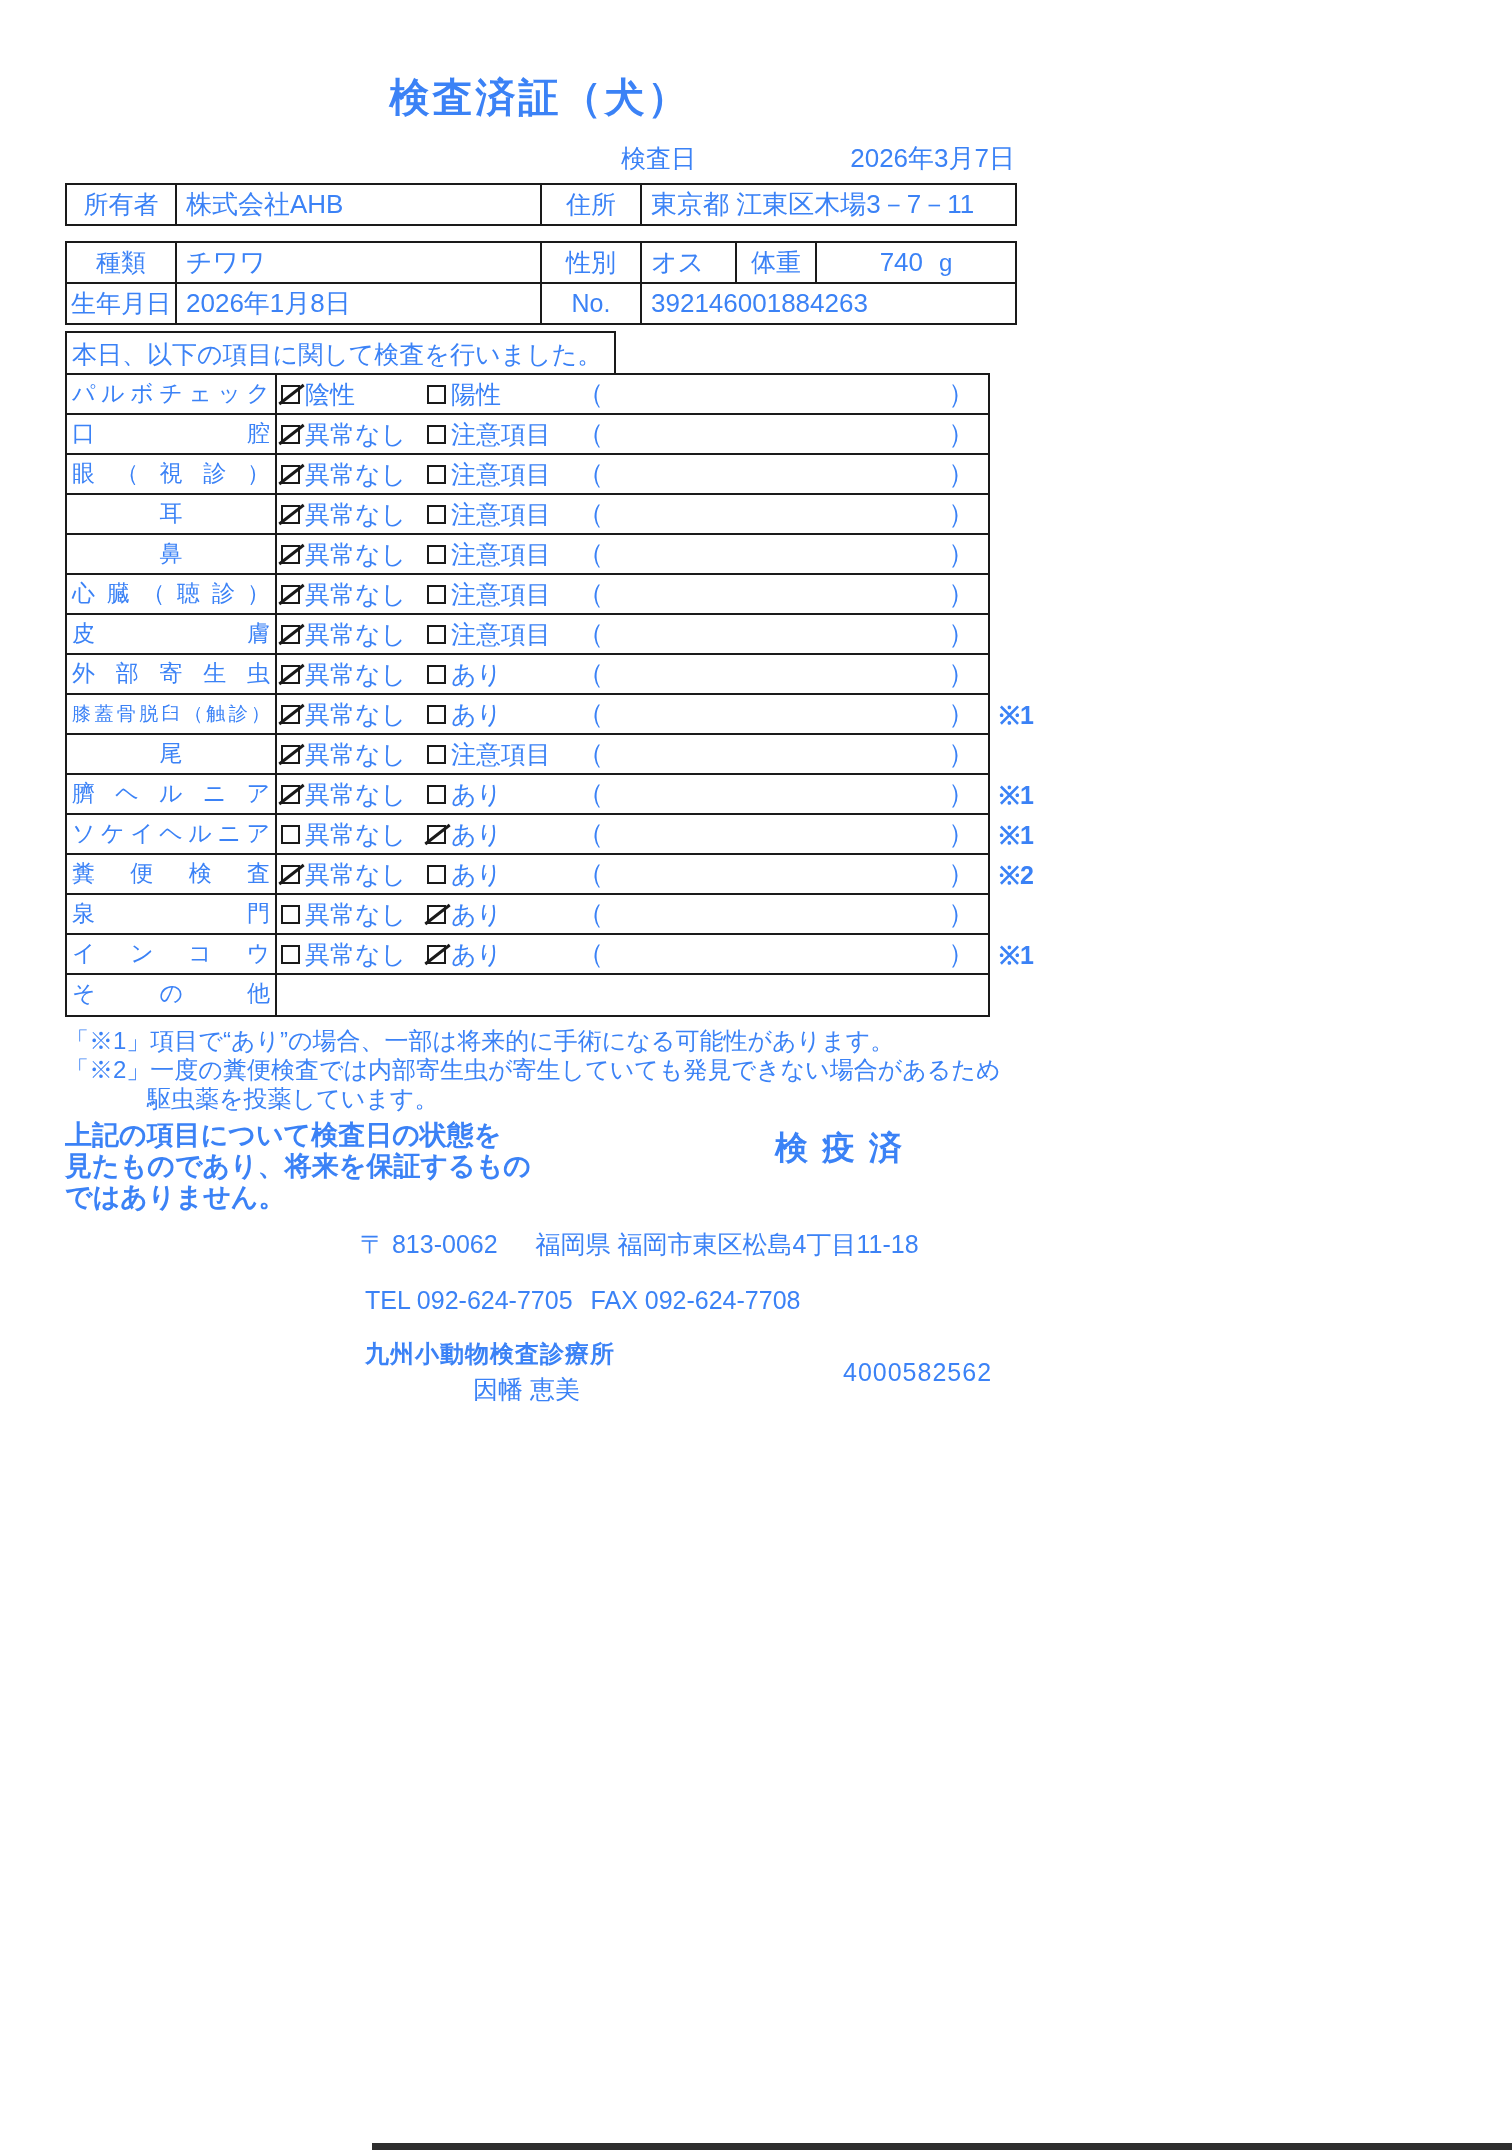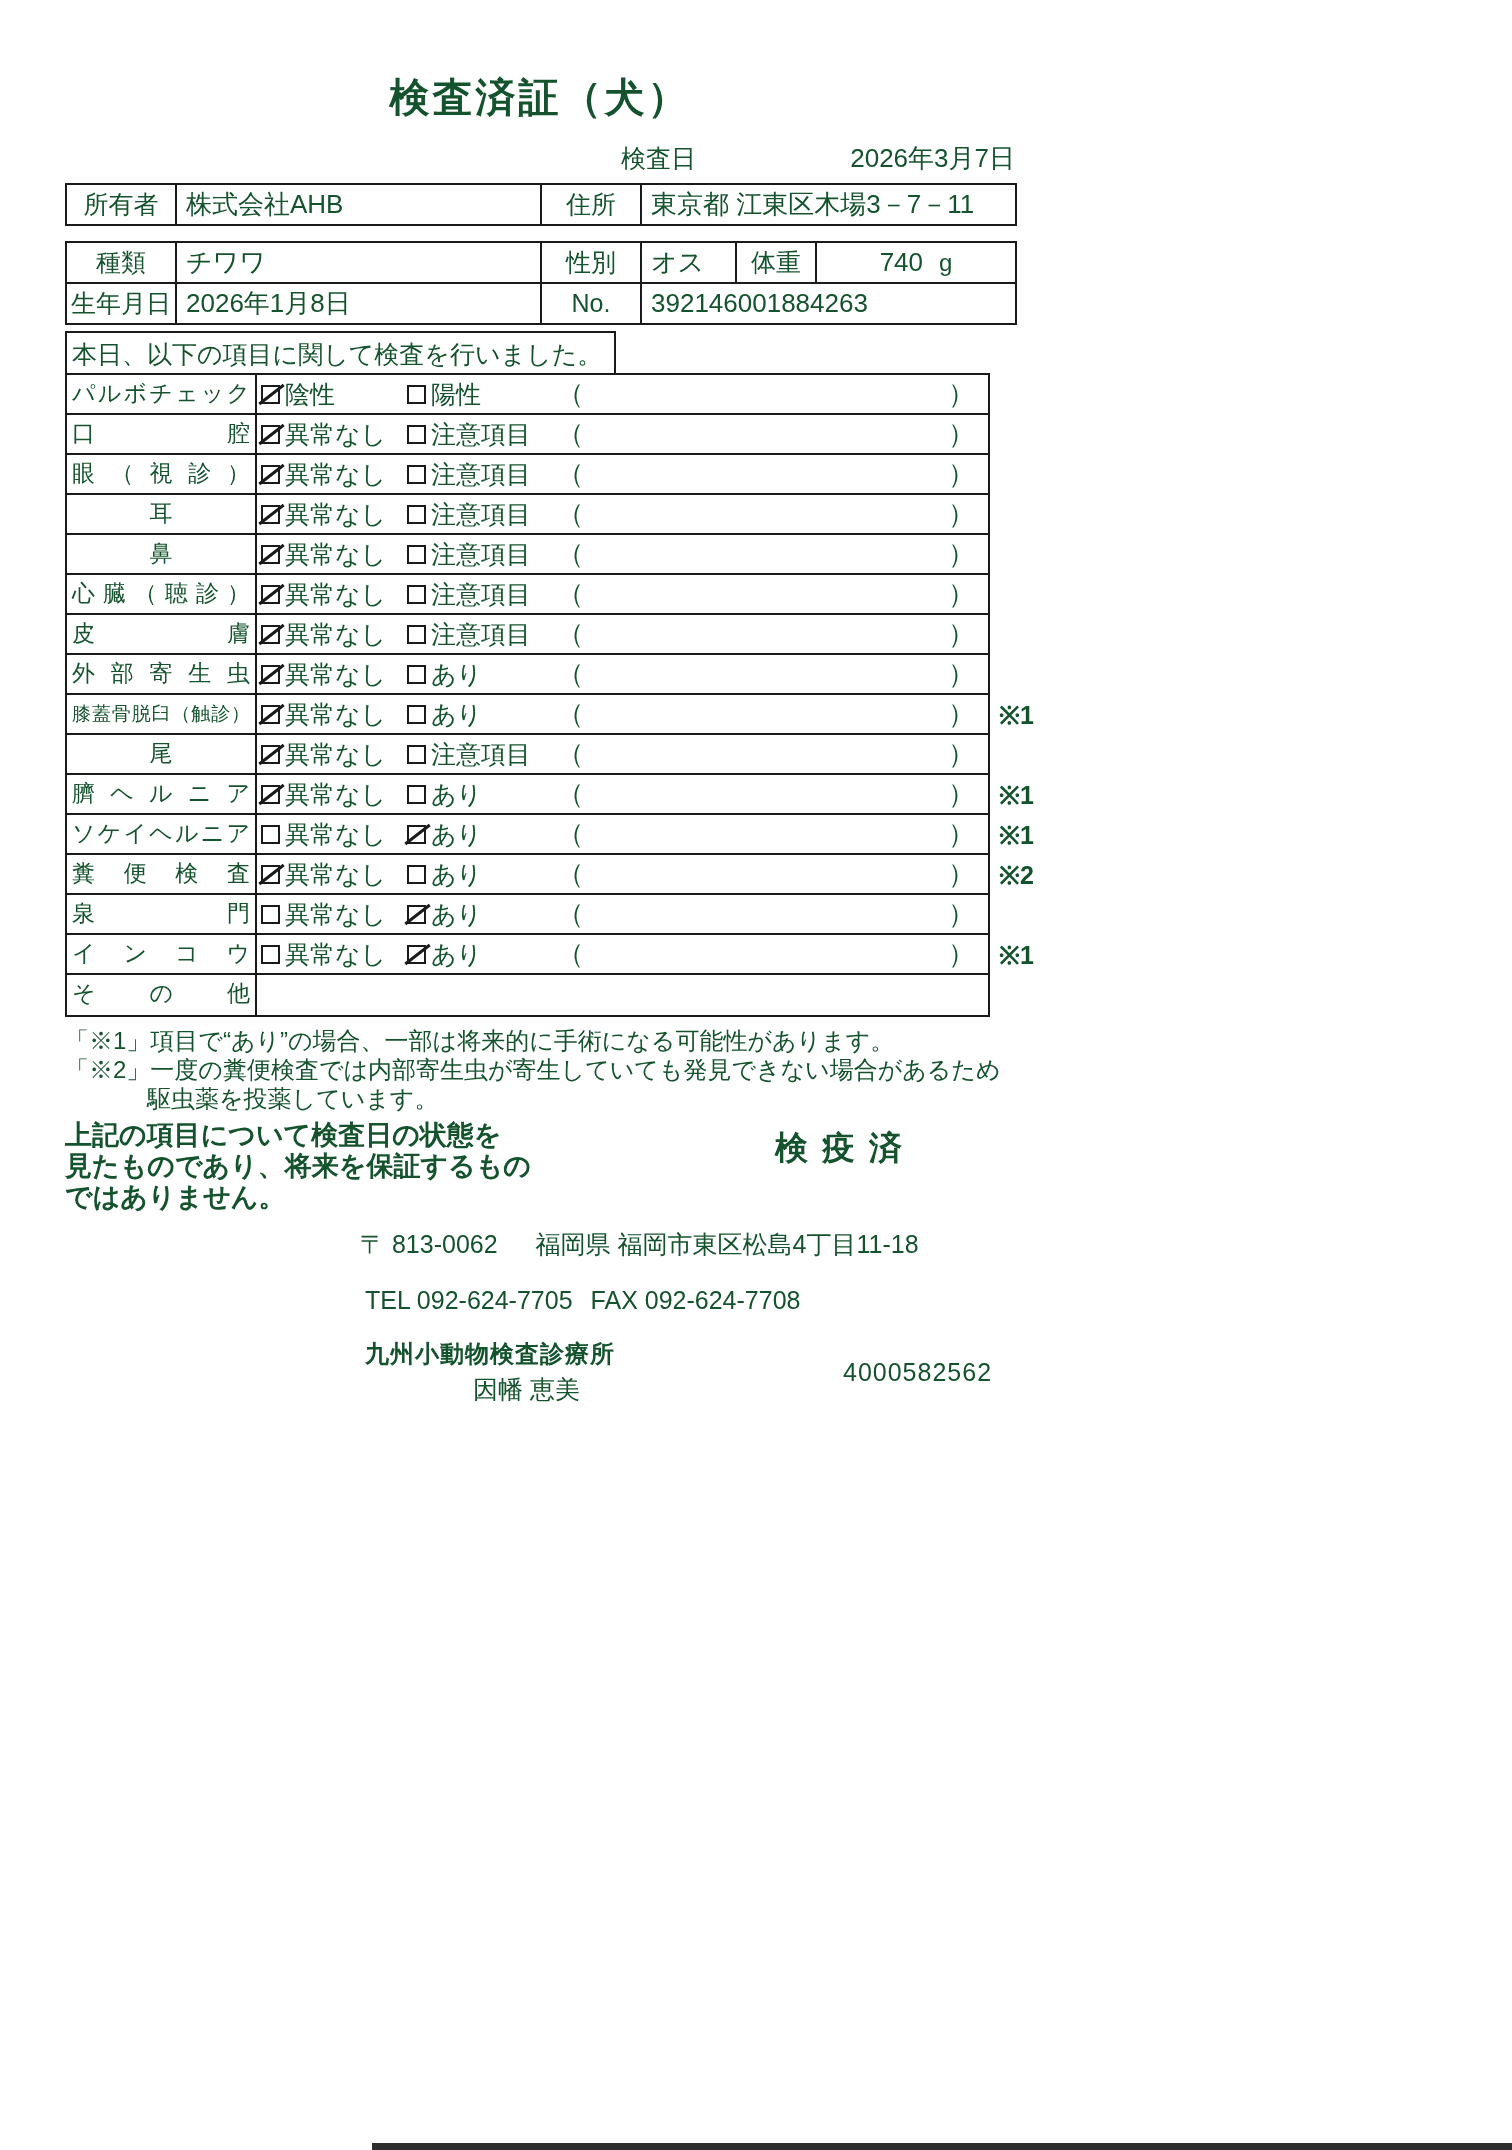--- a/index.html
+++ b/index.html
@@ -6,7 +6,7 @@
   body { margin: 0; background: #ffffff; }
   .page {
     position: relative; width: 1512px; height: 2150px;
-    background: #ffffff; color: #14532d;
+    background: #ffffff; color: #3b82f6;
     font-family: "Liberation Sans", sans-serif;
     overflow: hidden;
   }

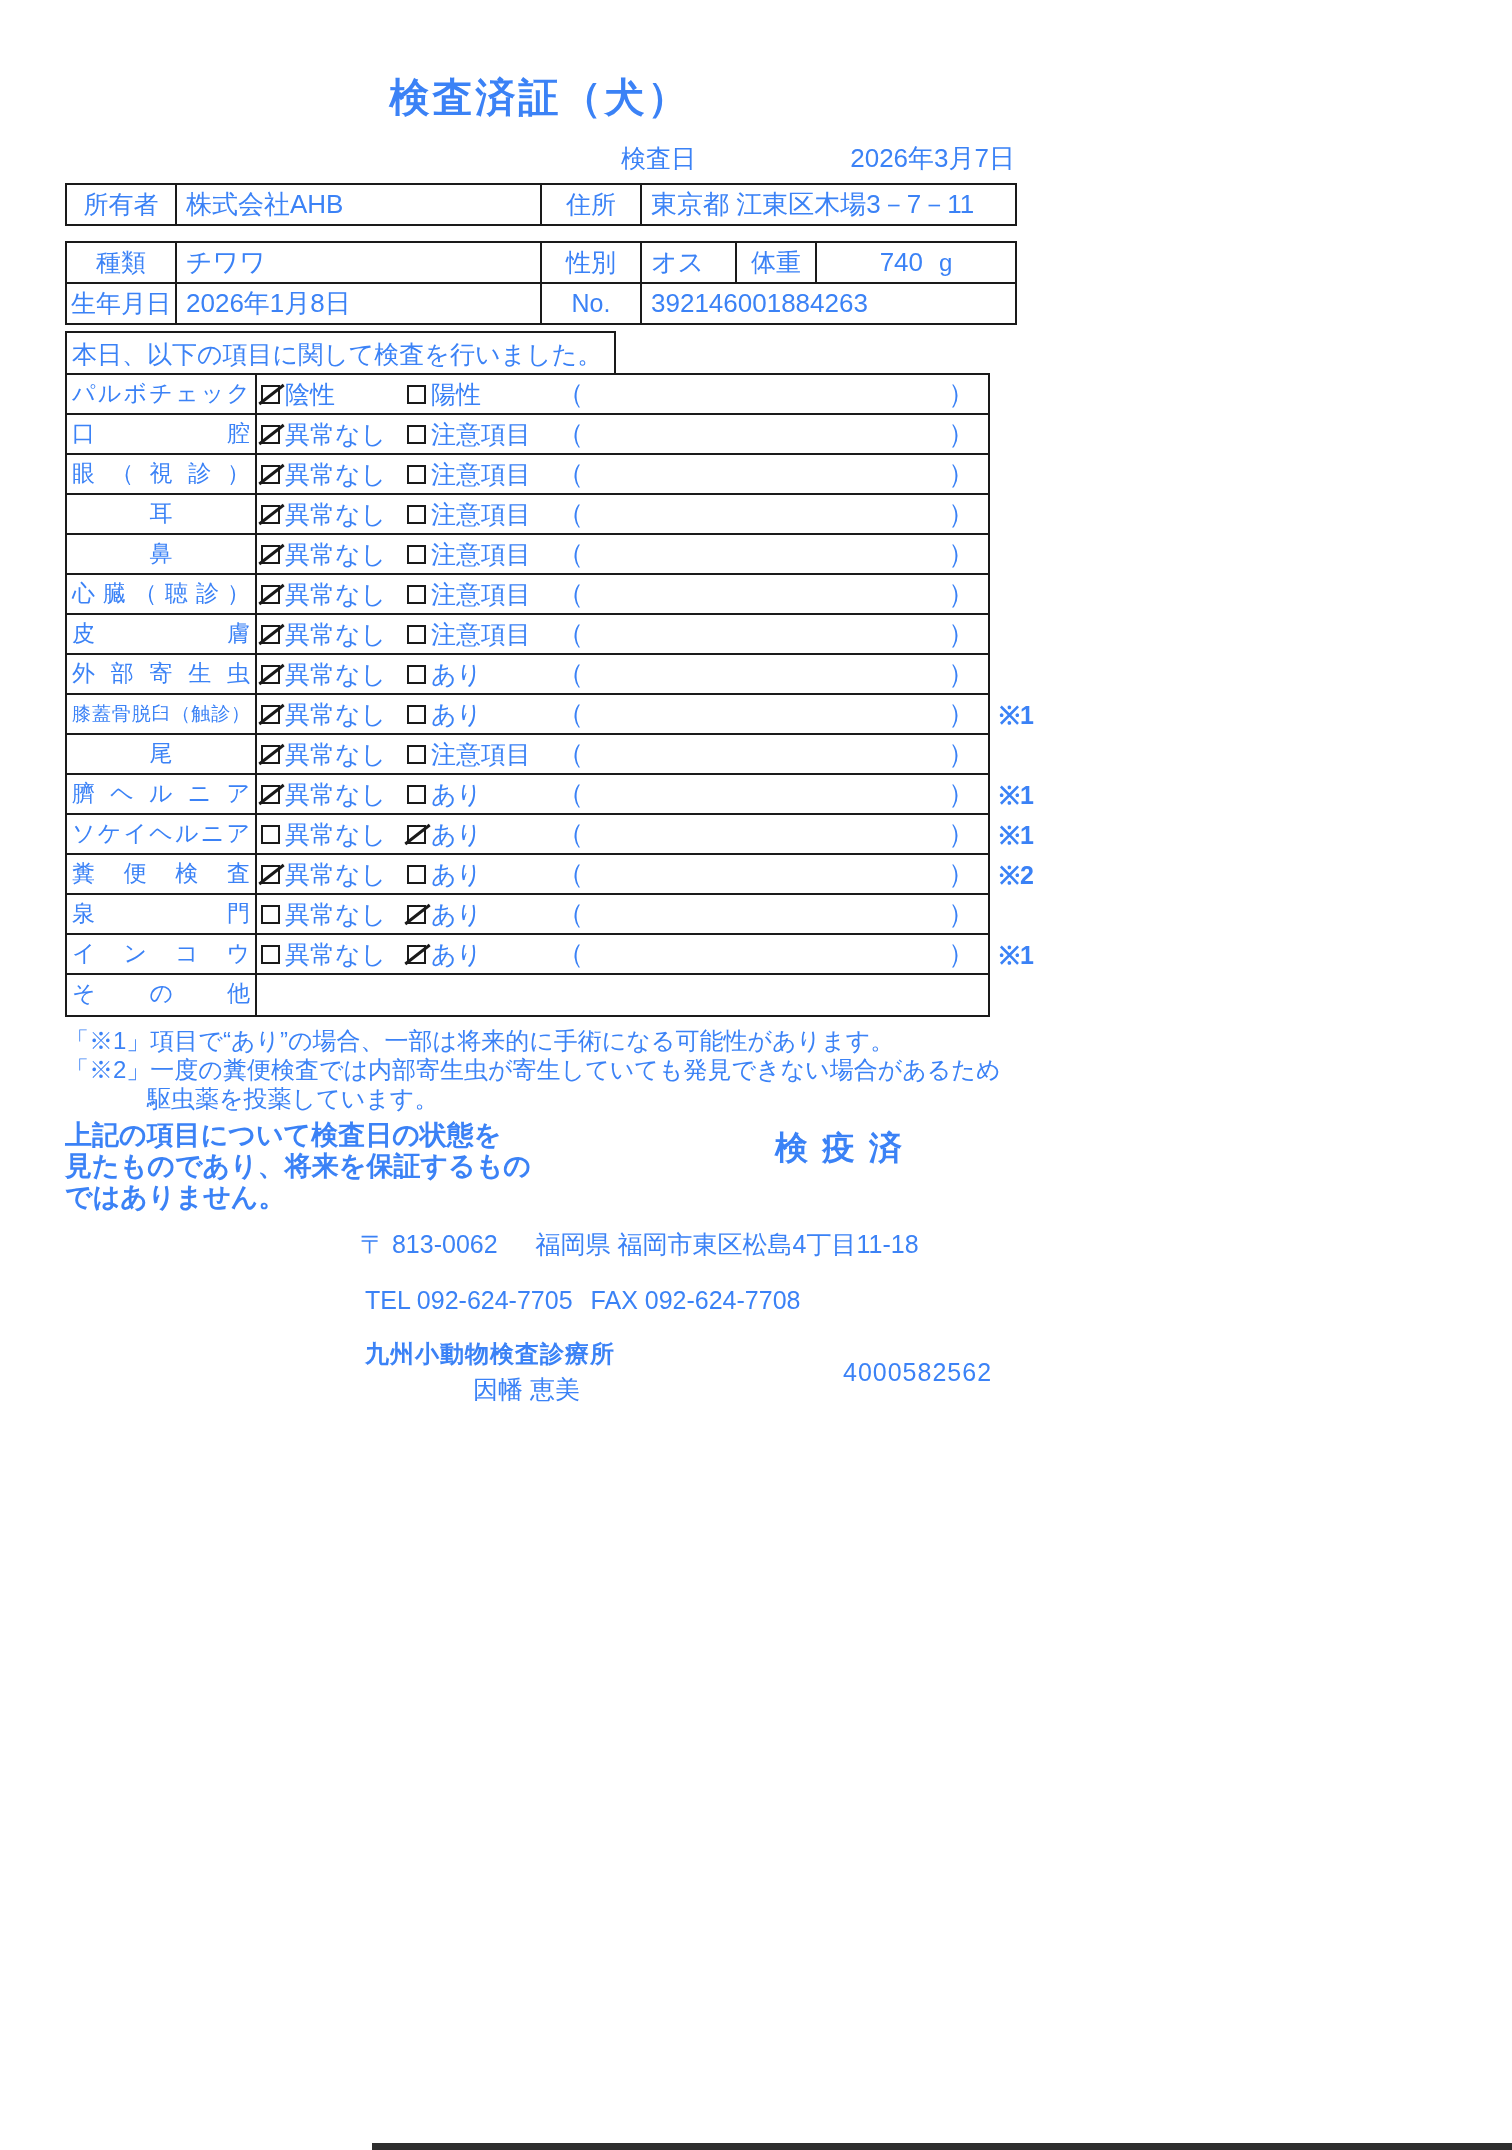--- a/index.html
+++ b/index.html
@@ -32,7 +32,7 @@
   .insp-row { position: relative; display: flex; align-items: center; height: 40px; border-bottom: 2.5px solid #1a1a1a; }
   .insp-row:last-child { border-bottom: none; }
   .insp-label {
-    width: 190px; height: 100%; border-right: 2.5px solid #1a1a1a;
+    width: 210px; height: 100%; border-right: 2.5px solid #1a1a1a;
     font-size: 23px; line-height: 36px; padding: 0 5px;
     text-align: justify; text-align-last: justify; white-space: nowrap; overflow: hidden;
   }

